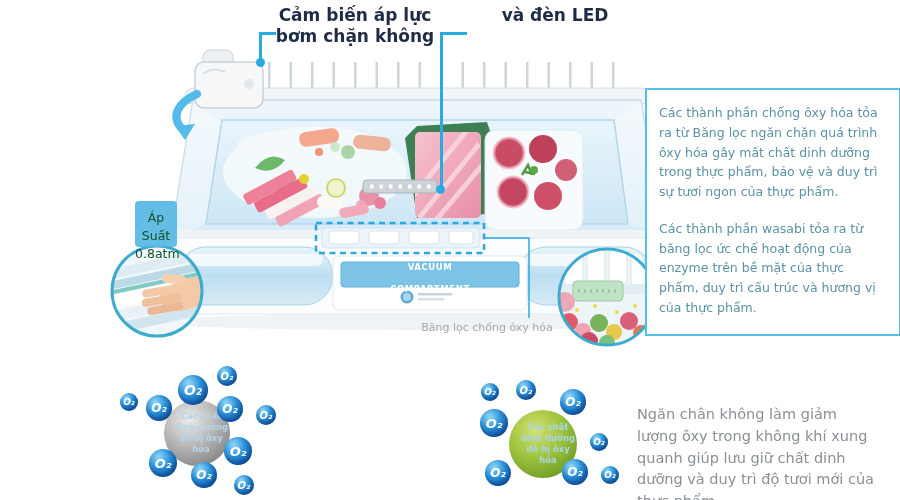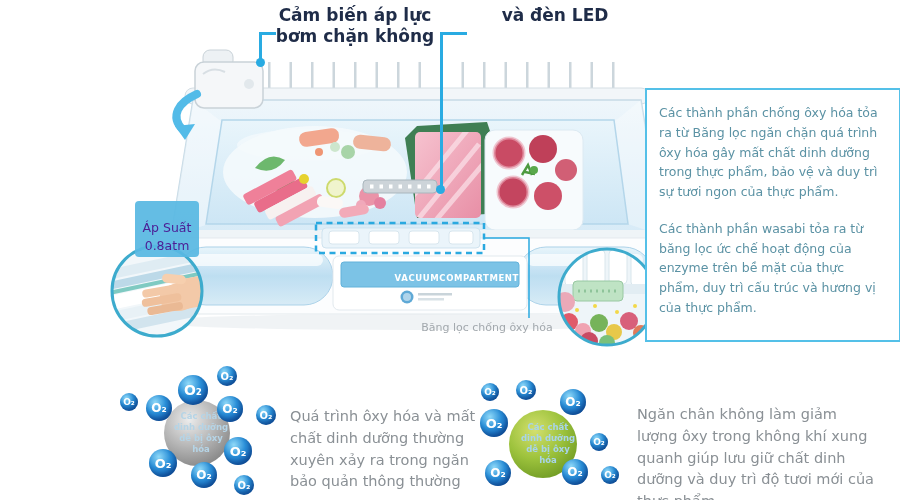--- a/index.html
+++ b/index.html
@@ -19,7 +19,7 @@
   .caption{position:absolute;left:403px;top:321px;width:134px;text-align:center;
            font-size:11px;color:#a2a8ad;}
   .info-box{position:absolute;left:628px;top:88px;width:228px;border:2px solid #54c0e8;
-            background:#fff;padding:13px 12px 22px 12px;color:#5b92a4;font-size:12.5px;line-height:1.58;}
+            background:#fff;padding:13px 12px 16px 12px;color:#5b92a4;font-size:12.5px;line-height:1.58;}
   .info-box p{margin:0;}
   .info-box p + p{margin-top:17px;}
   .desc{position:absolute;color:#8a9095;font-size:14.5px;line-height:1.5;}

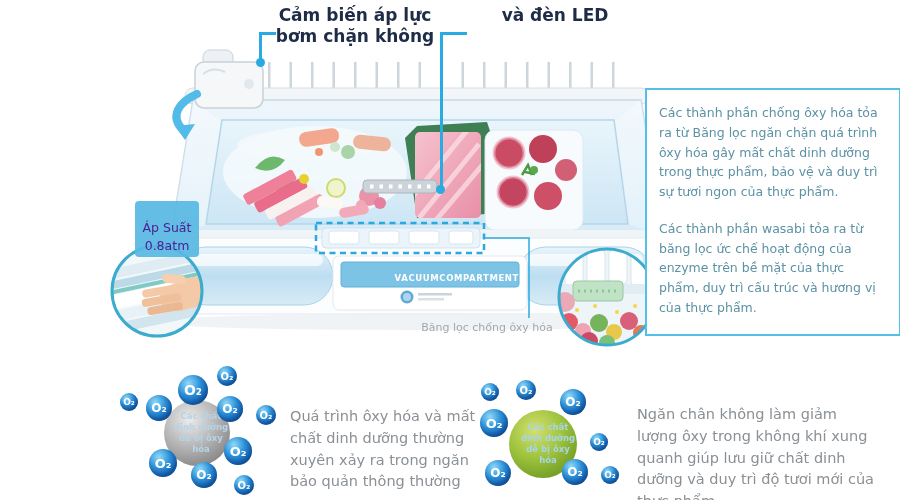--- a/index.html
+++ b/index.html
@@ -11,8 +11,8 @@
   .hline{position:absolute;height:2.5px;background:#29abe2;}
   .vline{position:absolute;width:2.5px;background:#29abe2;}
   .dot{position:absolute;width:9px;height:9px;border-radius:50%;background:#29abe2;}
-  .badge{position:absolute;left:118px;top:201px;width:64px;height:38px;background:rgba(88,184,226,.93);
-         border-radius:4px;color:#4c1d95;font-size:12.5px;text-align:center;line-height:18px;padding-top:18px;}
+  .badge{position:absolute;left:118px;top:201px;width:42px;height:38px;background:rgba(88,184,226,.93);
+         border-radius:4px;color:#14532d;font-size:12.5px;text-align:center;line-height:18px;padding-top:8px;}
   .plate-label{position:absolute;left:324px;top:262px;width:178px;height:33px;display:flex;
                flex-direction:row;align-items:center;justify-content:flex-end;color:#fff;
                font-weight:bold;font-size:8.5px;line-height:1.25;letter-spacing:.6px;}

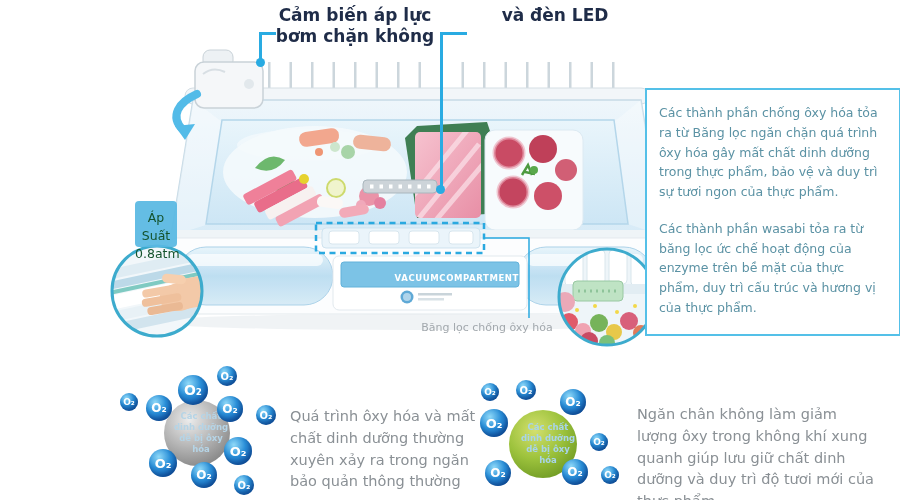--- a/index.html
+++ b/index.html
@@ -14,7 +14,7 @@
   .badge{position:absolute;left:118px;top:201px;width:42px;height:38px;background:rgba(88,184,226,.93);
          border-radius:4px;color:#14532d;font-size:12.5px;text-align:center;line-height:18px;padding-top:8px;}
   .plate-label{position:absolute;left:324px;top:262px;width:178px;height:33px;display:flex;
-               flex-direction:row;align-items:center;justify-content:flex-end;color:#fff;
+               flex-direction:column;align-items:center;justify-content:space-between;color:#fff;
                font-weight:bold;font-size:8.5px;line-height:1.25;letter-spacing:.6px;}
   .caption{position:absolute;left:403px;top:321px;width:134px;text-align:center;
            font-size:11px;color:#a2a8ad;}

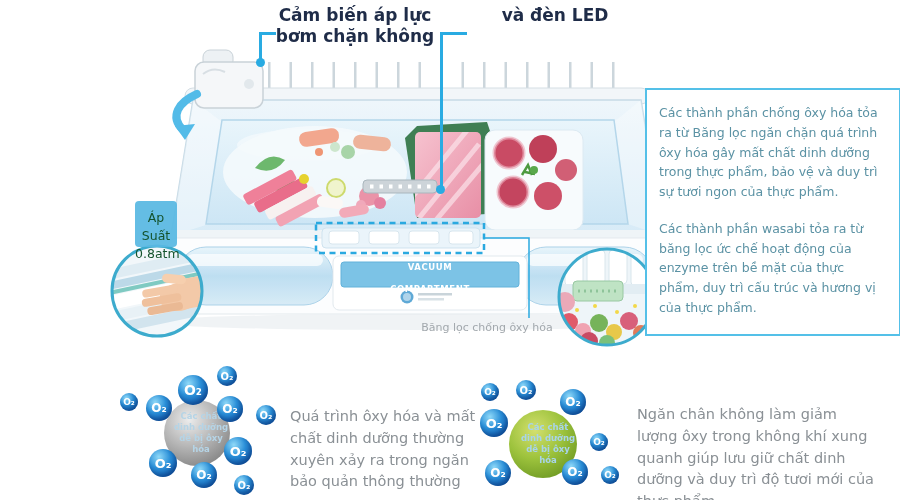--- a/index.html
+++ b/index.html
@@ -26,7 +26,7 @@
   .bubble{position:absolute;border-radius:50%;display:flex;align-items:center;justify-content:center;
           color:#fff;font-weight:bold;
           background:radial-gradient(circle at 35% 28%, #8fd9f8 0%, #2a8fd8 42%, #0d4fa8 88%);
-          box-shadow:inset -2px -3px 4px rgba(6,40,90,.35);}
+          box-shadow:inset -2px -3px 4px rgba(6,40,90,.35);font-style:italic;}
   .sphere{position:absolute;border-radius:50%;display:flex;align-items:center;justify-content:flex-end;
           text-align:center;}
   .sphere-gray{background:radial-gradient(circle at 38% 30%, #ececec 0%, #b4b4b4 45%, #8d8d8d 75%, #717171 100%);

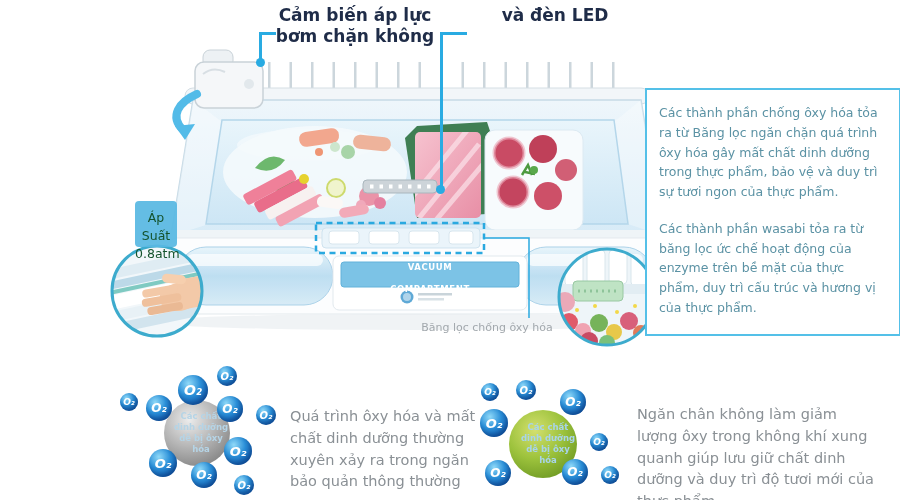--- a/index.html
+++ b/index.html
@@ -270,7 +270,6 @@
   <div class="bubble" style="left:174px;top:462px;width:26px;height:26px;font-size:12px">O₂</div>
   <div class="bubble" style="left:217px;top:475px;width:20px;height:20px;font-size:10px">O₂</div>
 
-  <div class="desc" style="left:273px;top:406px;width:192px">Quá trình ôxy hóa và mất chất dinh dưỡng thường xuyên xảy ra trong ngăn bảo quản thông thường</div>
 
   <div class="sphere sphere-green" style="left:492px;top:410px;width:68px;height:68px">
     <span class="sphere-label">Các chất dinh dưỡng dễ bị ôxy hóa</span>

